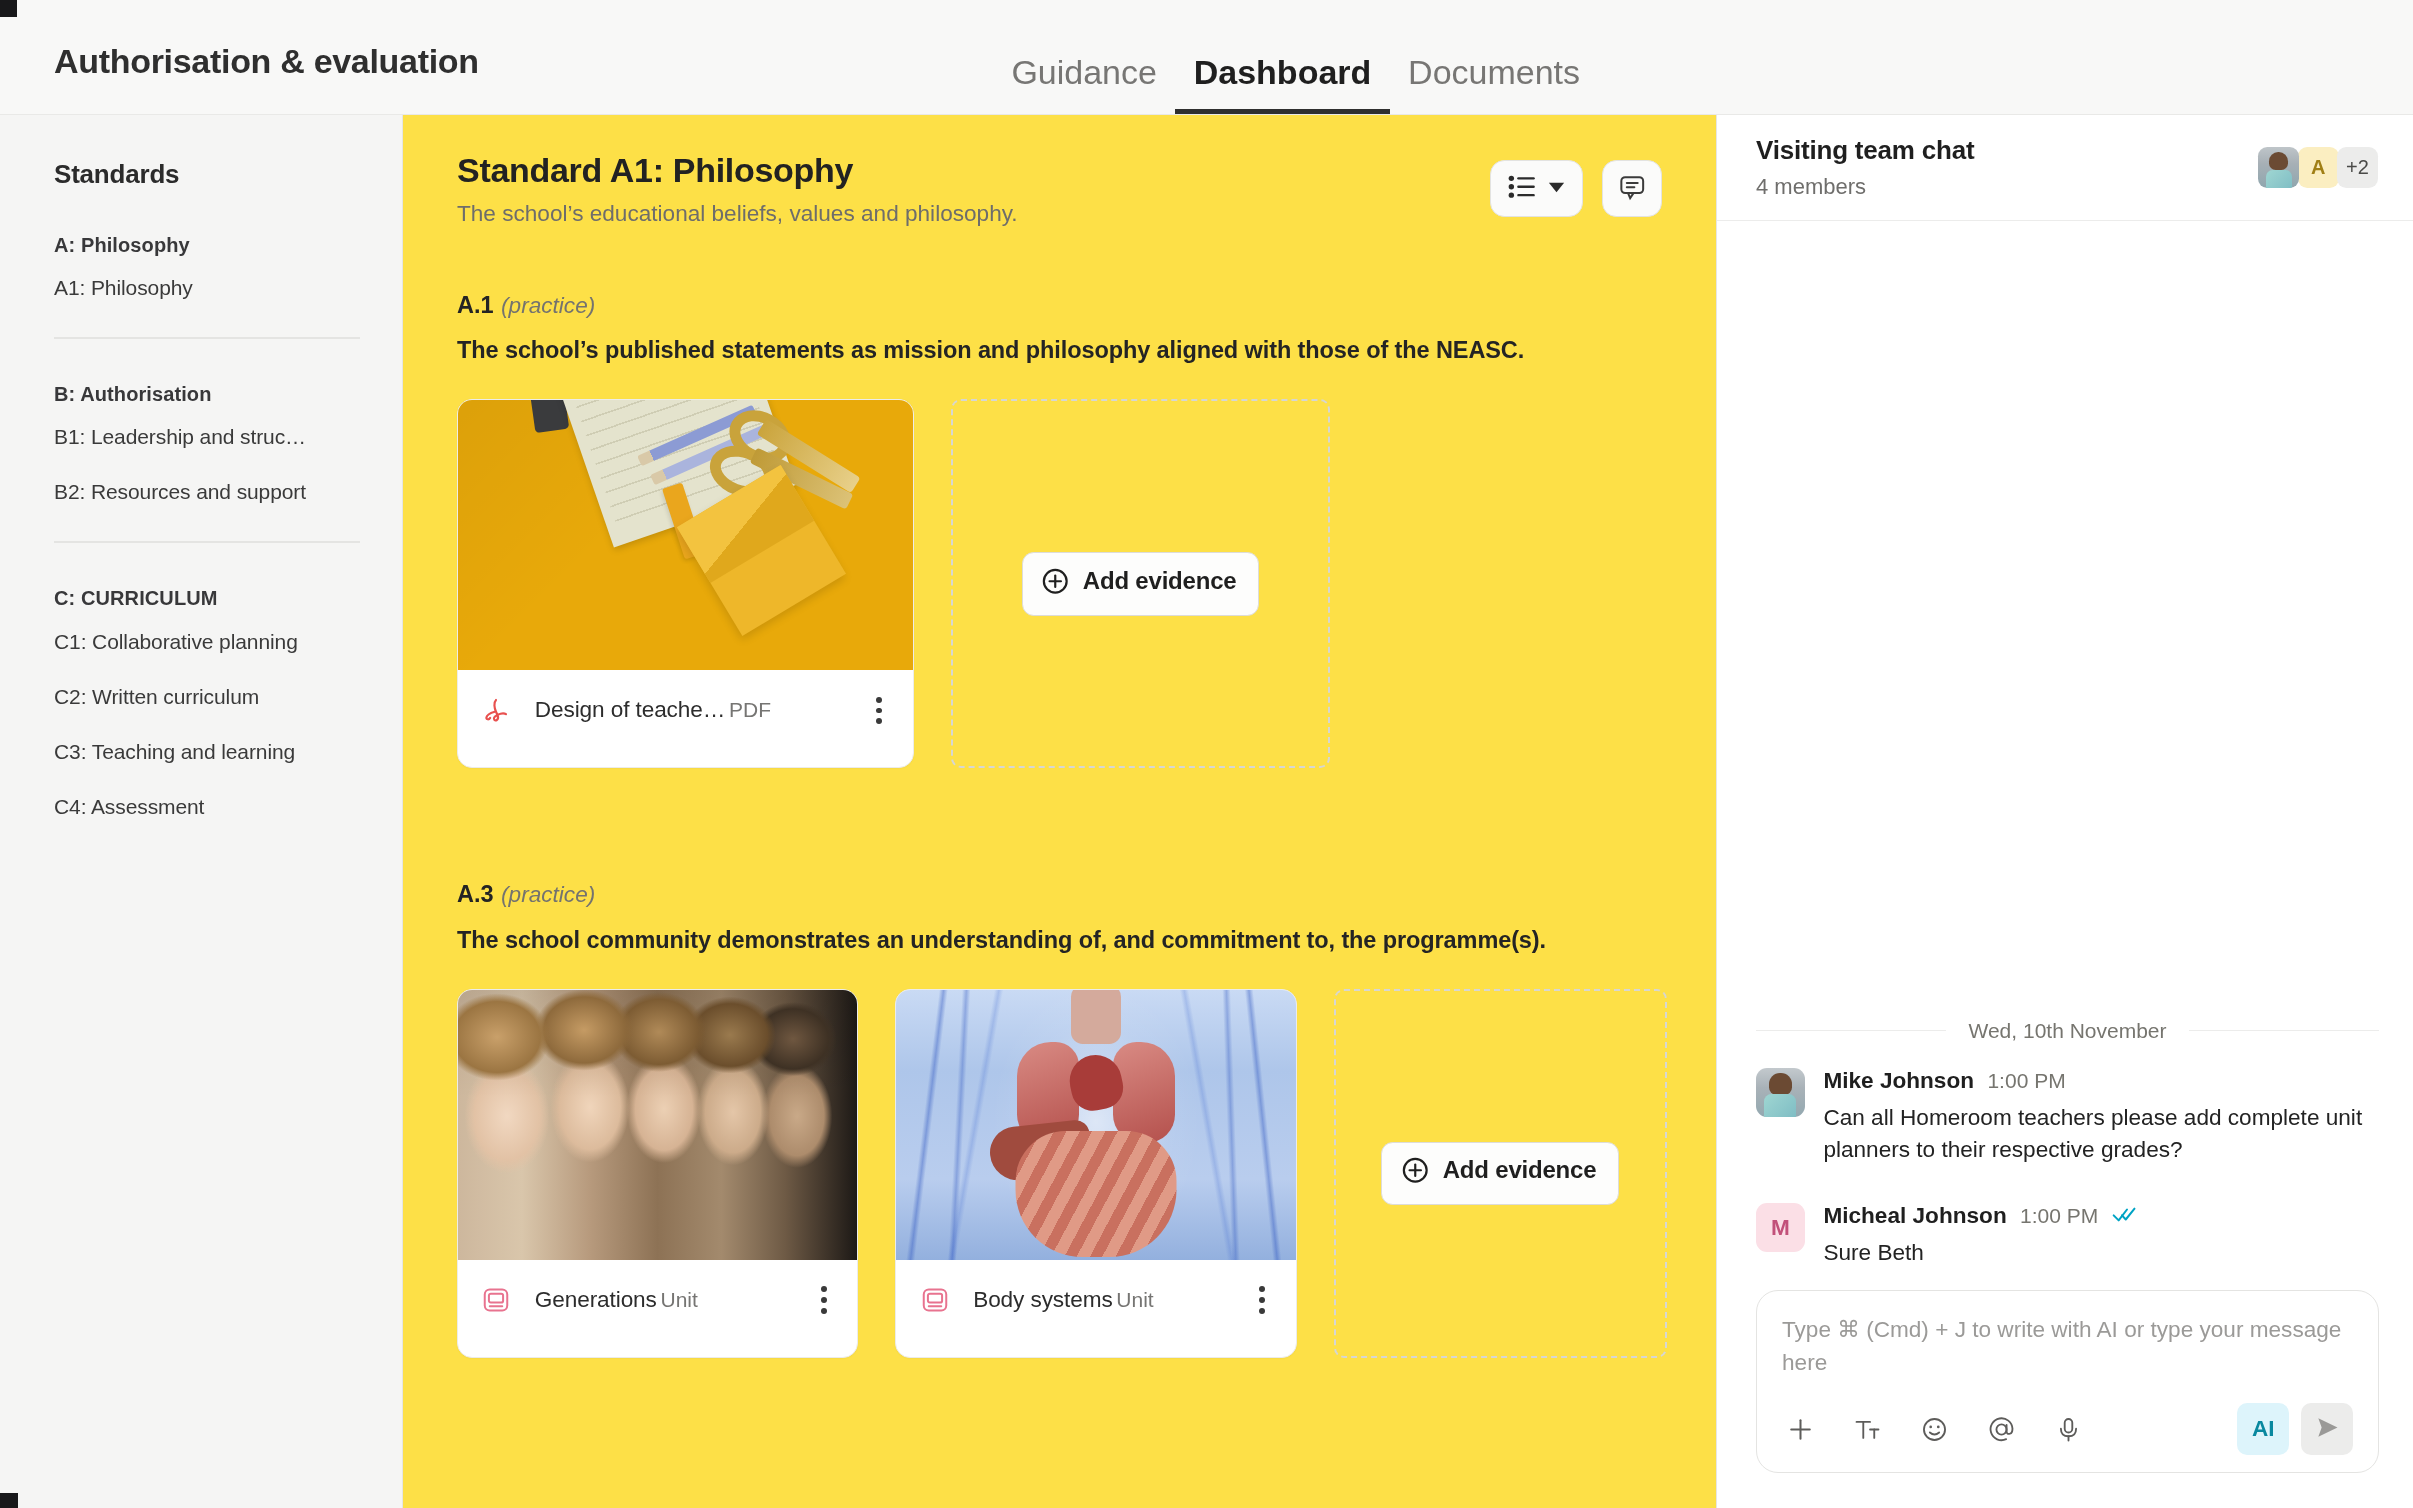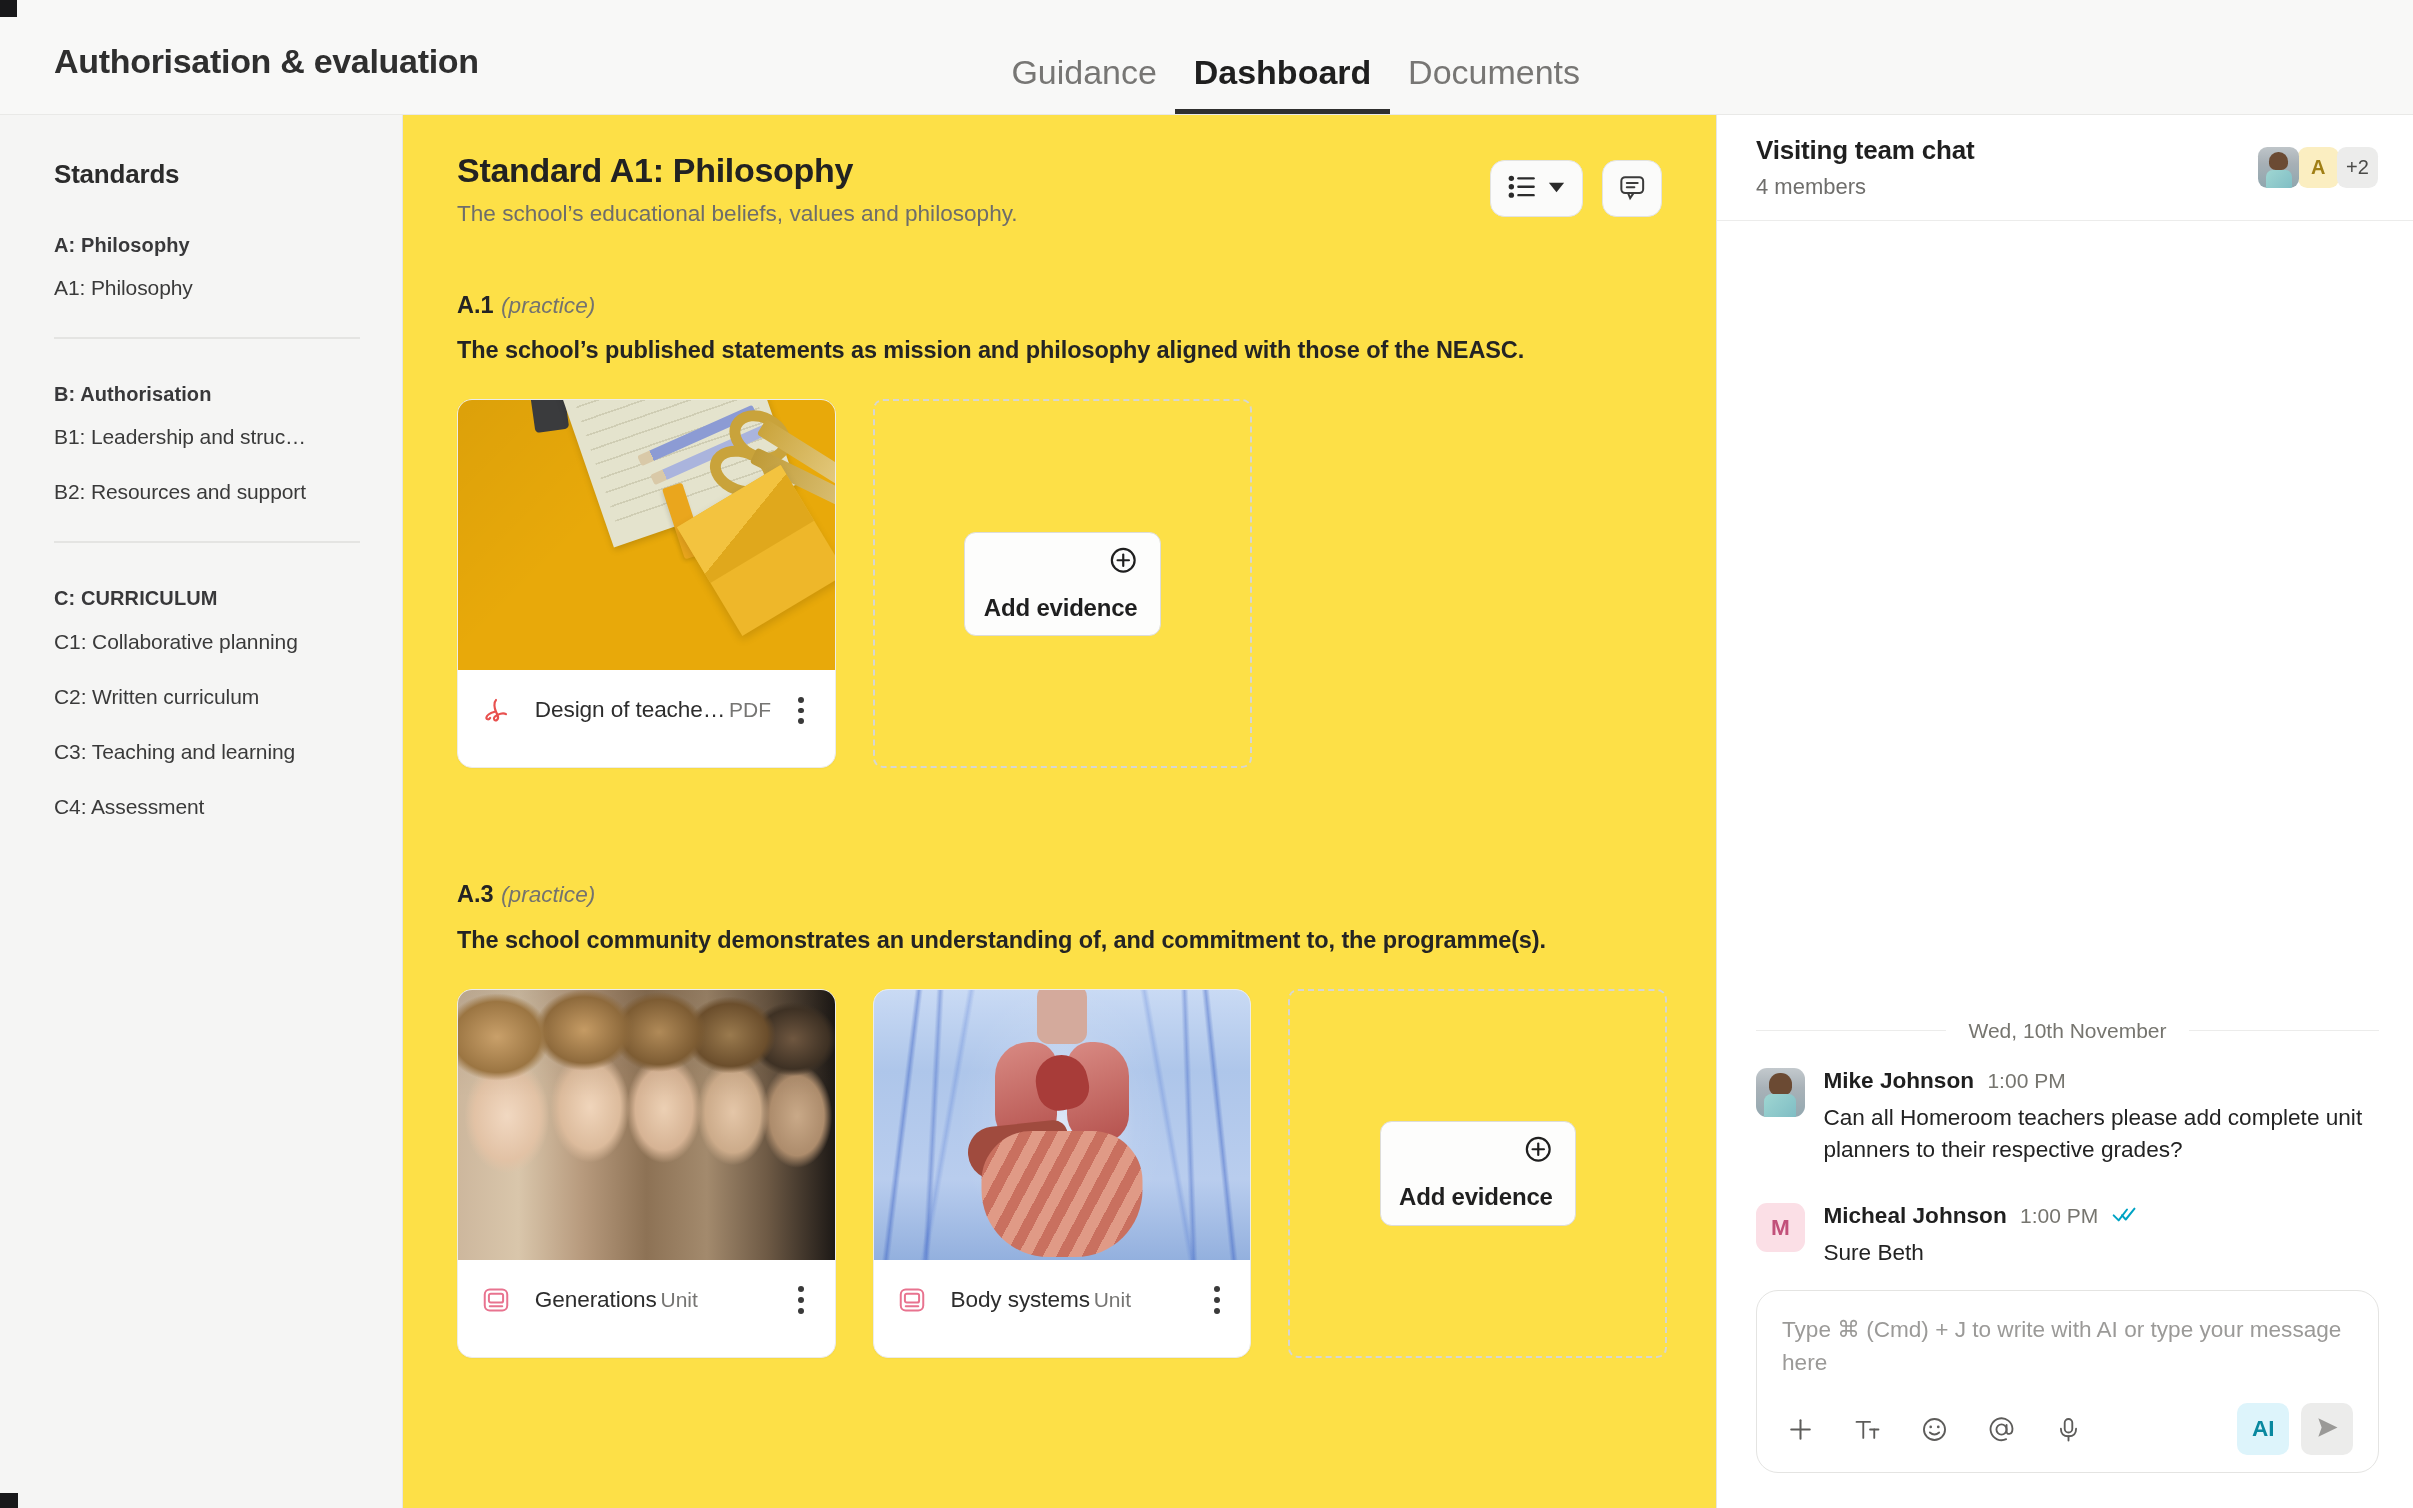--- a/index.html
+++ b/index.html
@@ -240,7 +240,7 @@
   }
   .add-btn {
     display: flex;
-    align-items: flex-end;
+    align-items: flex-start;
     gap: 13.4px;
     border: 1.7px solid #dddcd9;
     border-radius: 11.7px;
@@ -251,7 +251,6 @@
     color: #1f1f1f;
     cursor: pointer;
     letter-spacing: -0.2px;
-    flex-direction: column;
   }
 
   

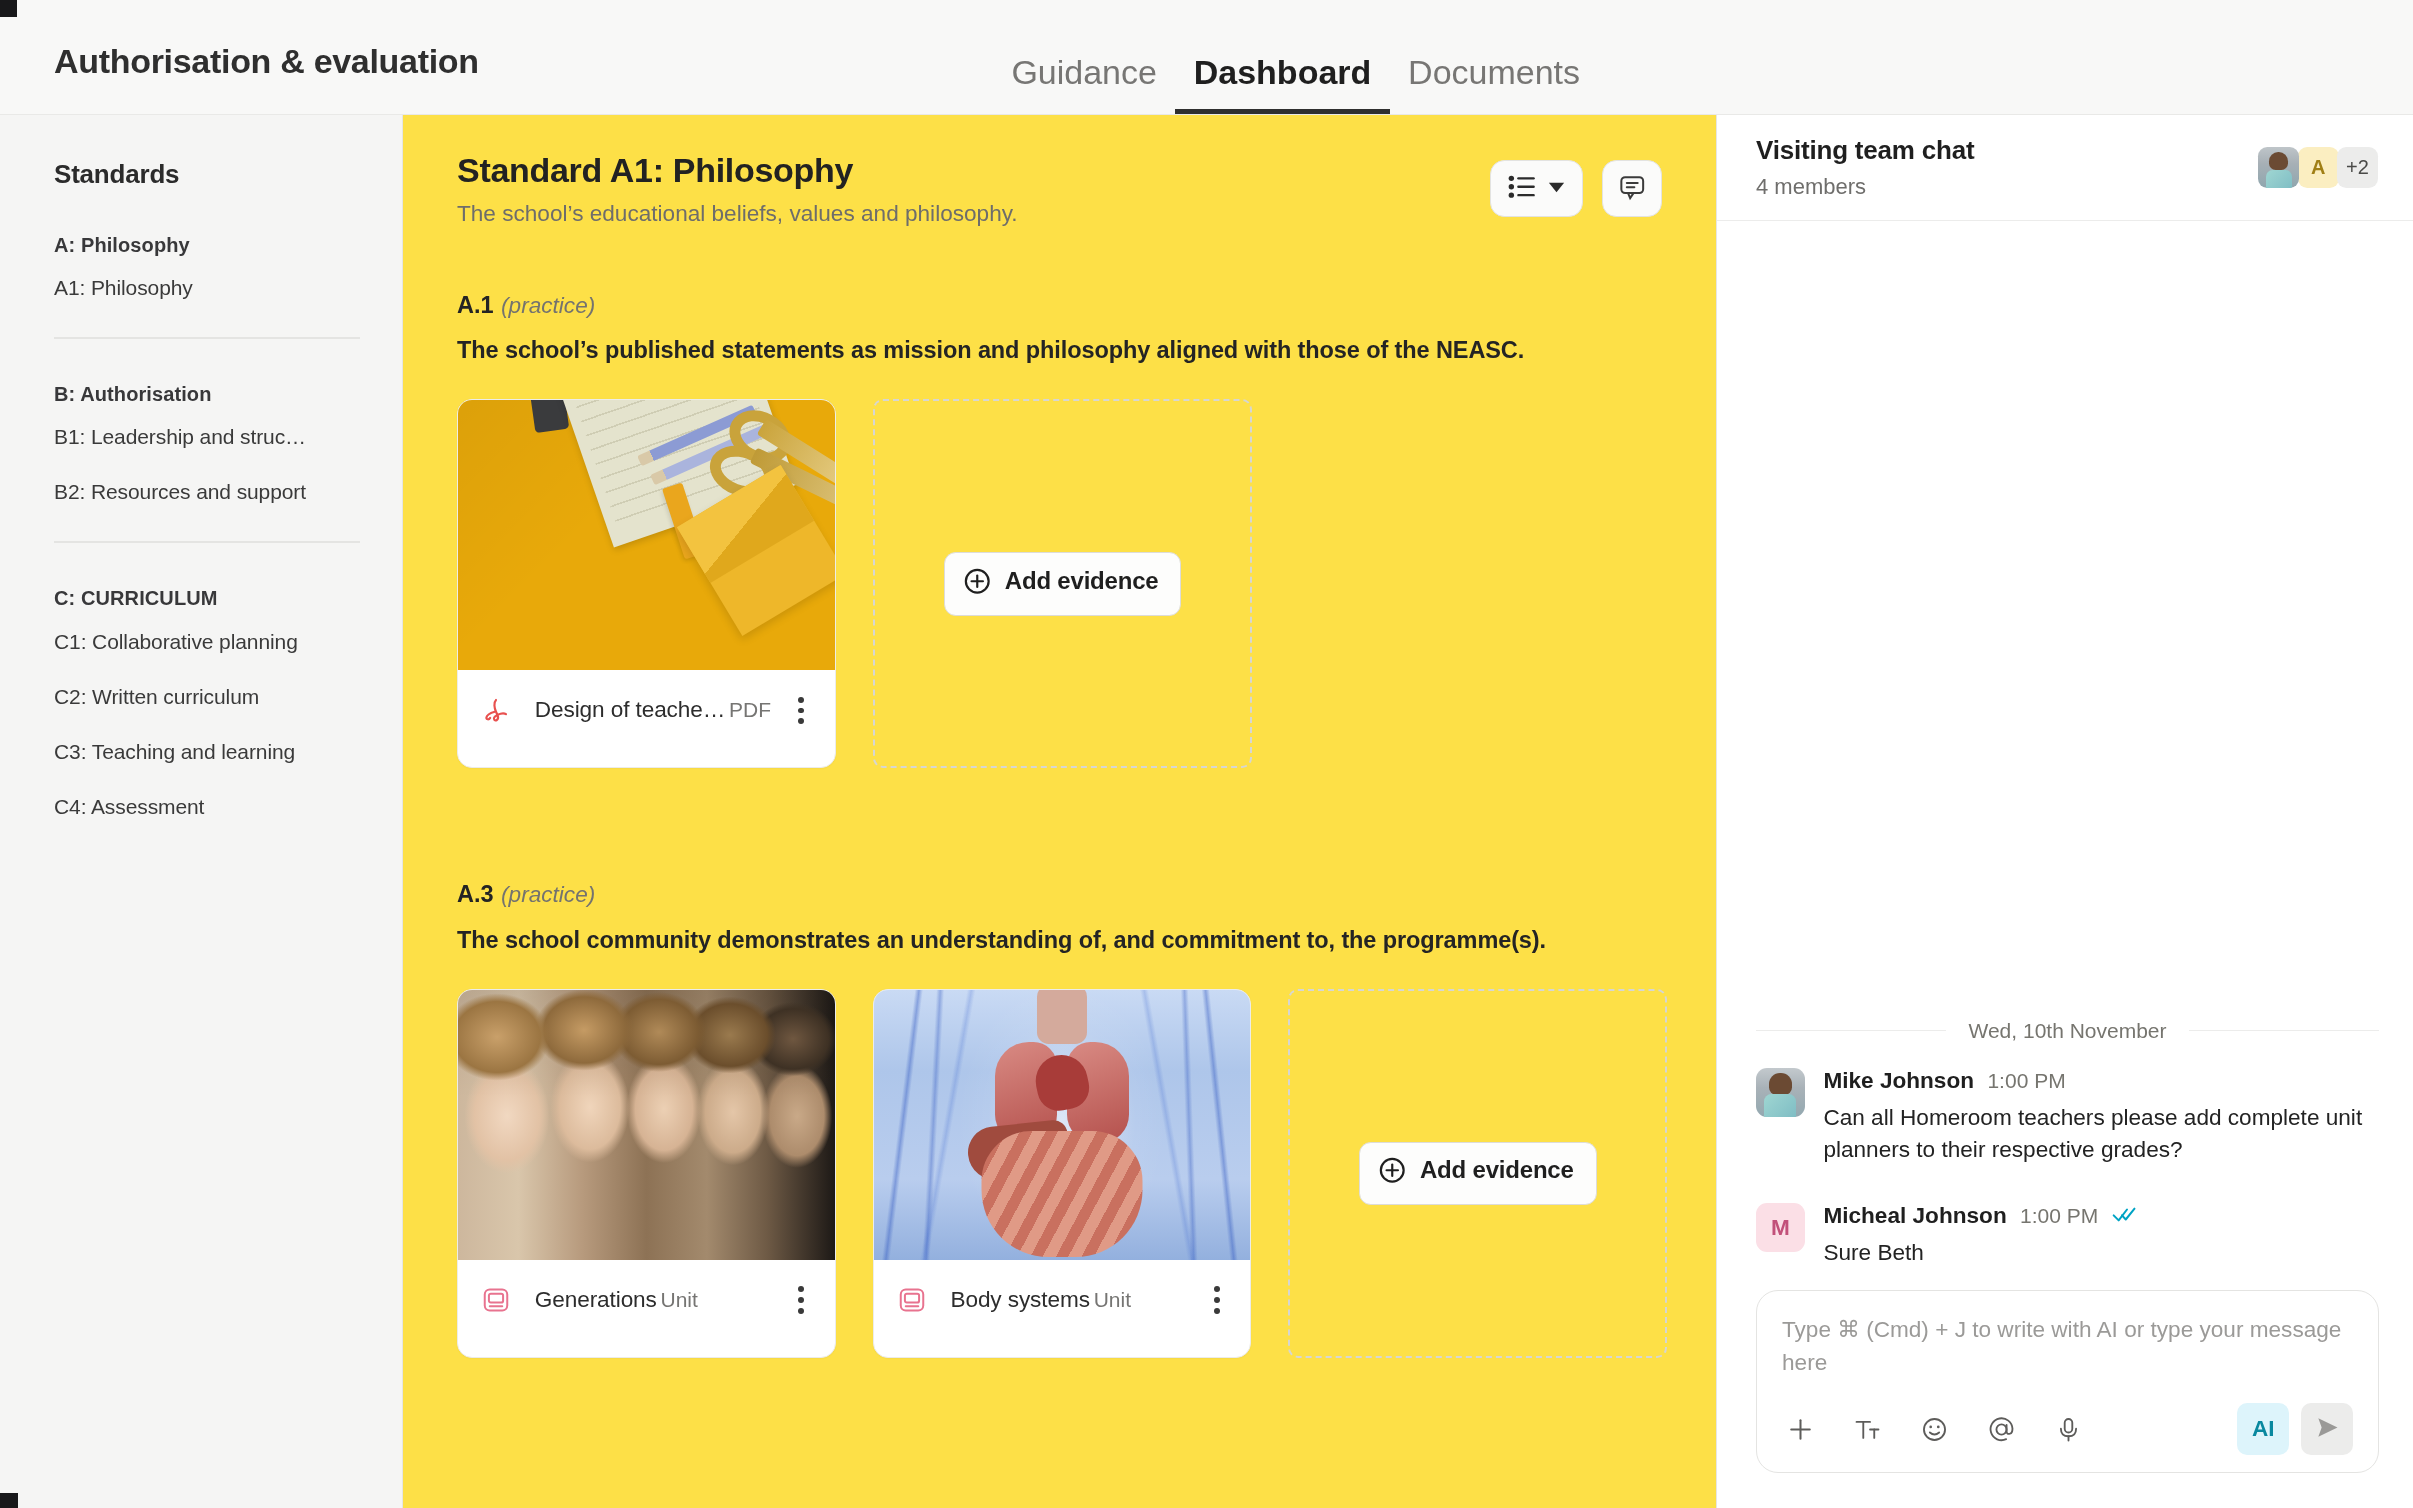--- a/index.html
+++ b/index.html
@@ -178,7 +178,7 @@
     margin-top: 35px;
   }
   .card {
-    width: 379px;
+    width: 457px;
     border-radius: 15px;
     background: #fff;
     border: 1.7px solid #ececea;

